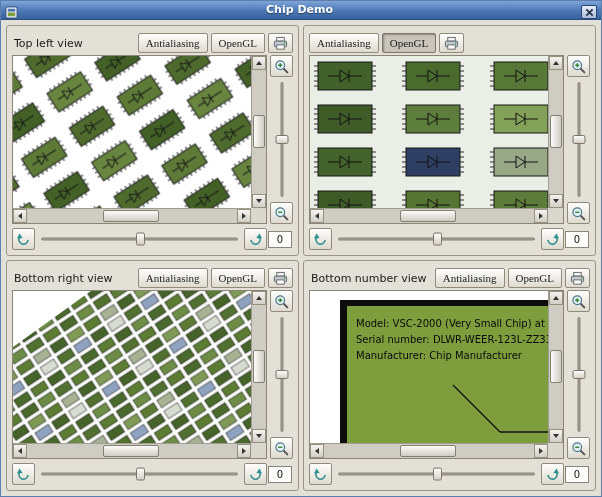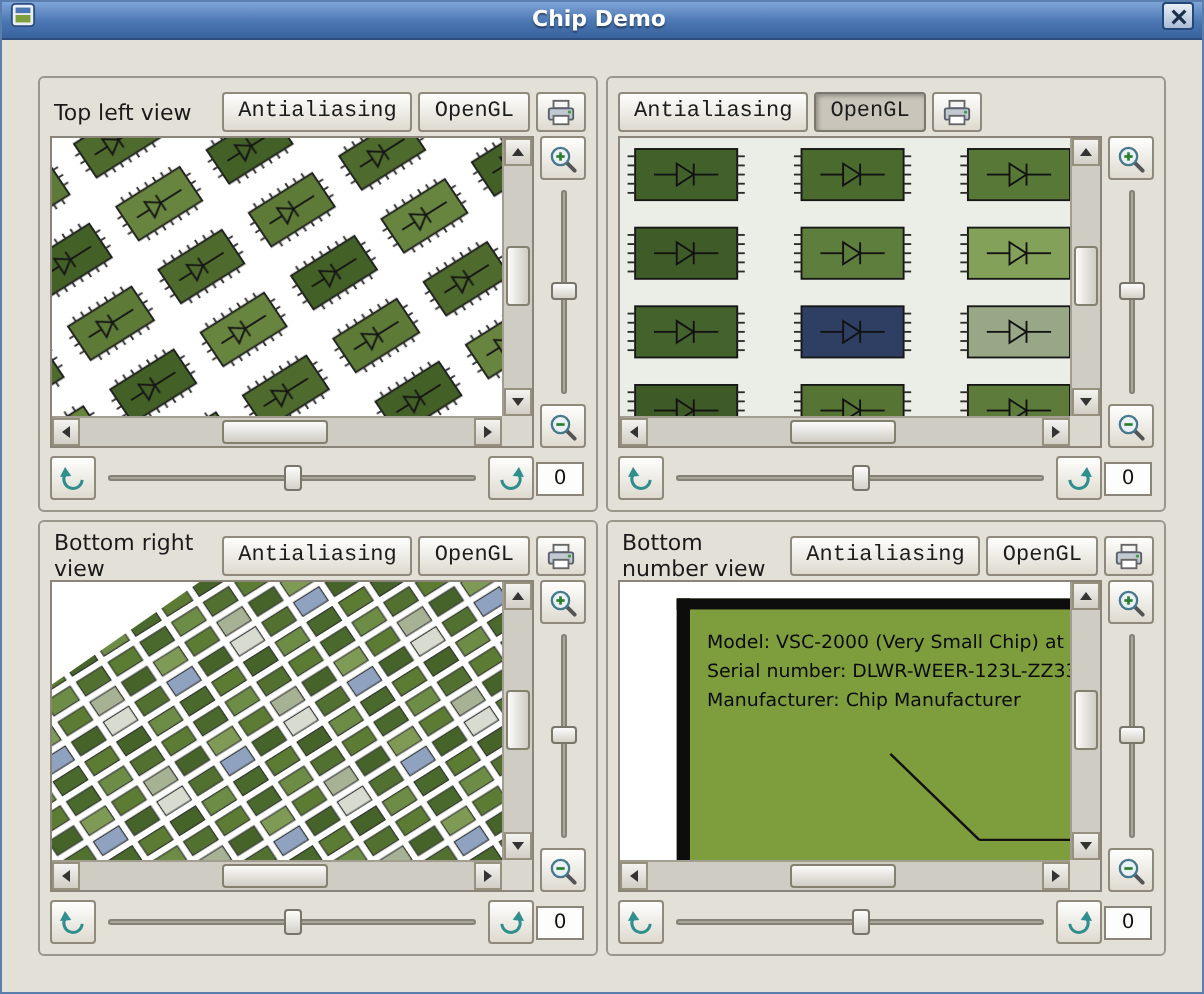--- a/index.html
+++ b/index.html
@@ -8,7 +8,7 @@
 
   .window { width:602px; height:497px; border:1px solid #5a7fae; background:#e3e0d8; position:relative; overflow:hidden; }
 
-  .titlebar { height:19px; display:flex; align-items:flex-start; gap:4px; padding:0 4px;
+  .titlebar { height:19px; display:flex; align-items:flex-end; gap:4px; padding:0 4px;
     background:linear-gradient(180deg,#7fa5d8 0%,#4a76b2 55%,#39639d 100%);
     border-bottom:1px solid #2c4c7c; }
   .titlebar .title { flex:1; text-align:center; font-size:11px; font-weight:bold; color:#fff;

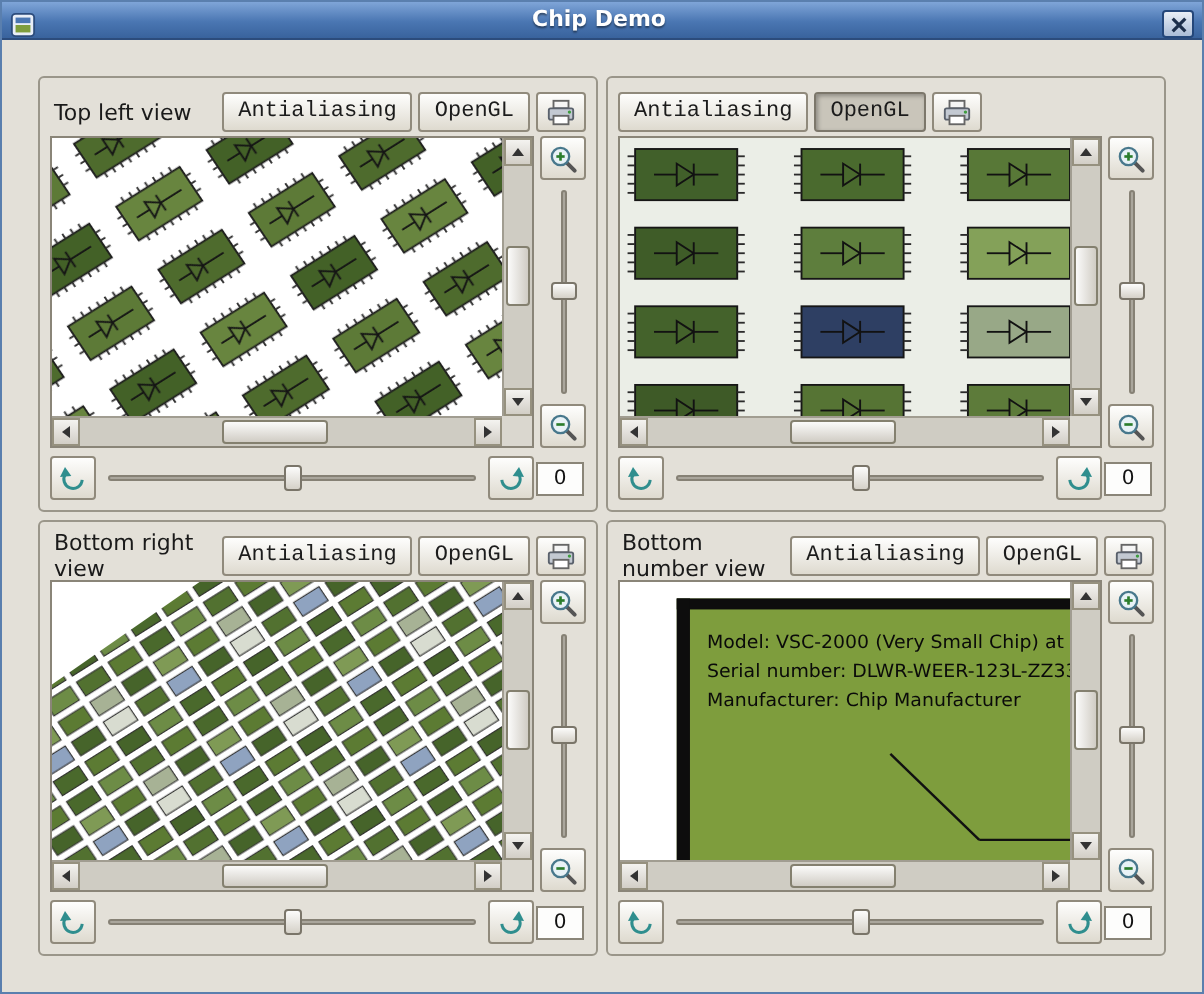--- a/index.html
+++ b/index.html
@@ -19,7 +19,7 @@
   .close-btn svg { width:9px; height:9px; display:block; }
 
   .content { height:476px; display:grid; grid-template-columns:1fr 1fr; grid-template-rows:1fr 1fr;
-    gap:4px; padding:18px; }
+    gap:4px; padding:5px; }
 
   .panel { border:1px solid #9a968a; border-radius:3px; background:#e3e0d8; padding:5px;
     display:grid; grid-template-columns:1fr 26px; grid-template-rows:24px 1fr 26px; }

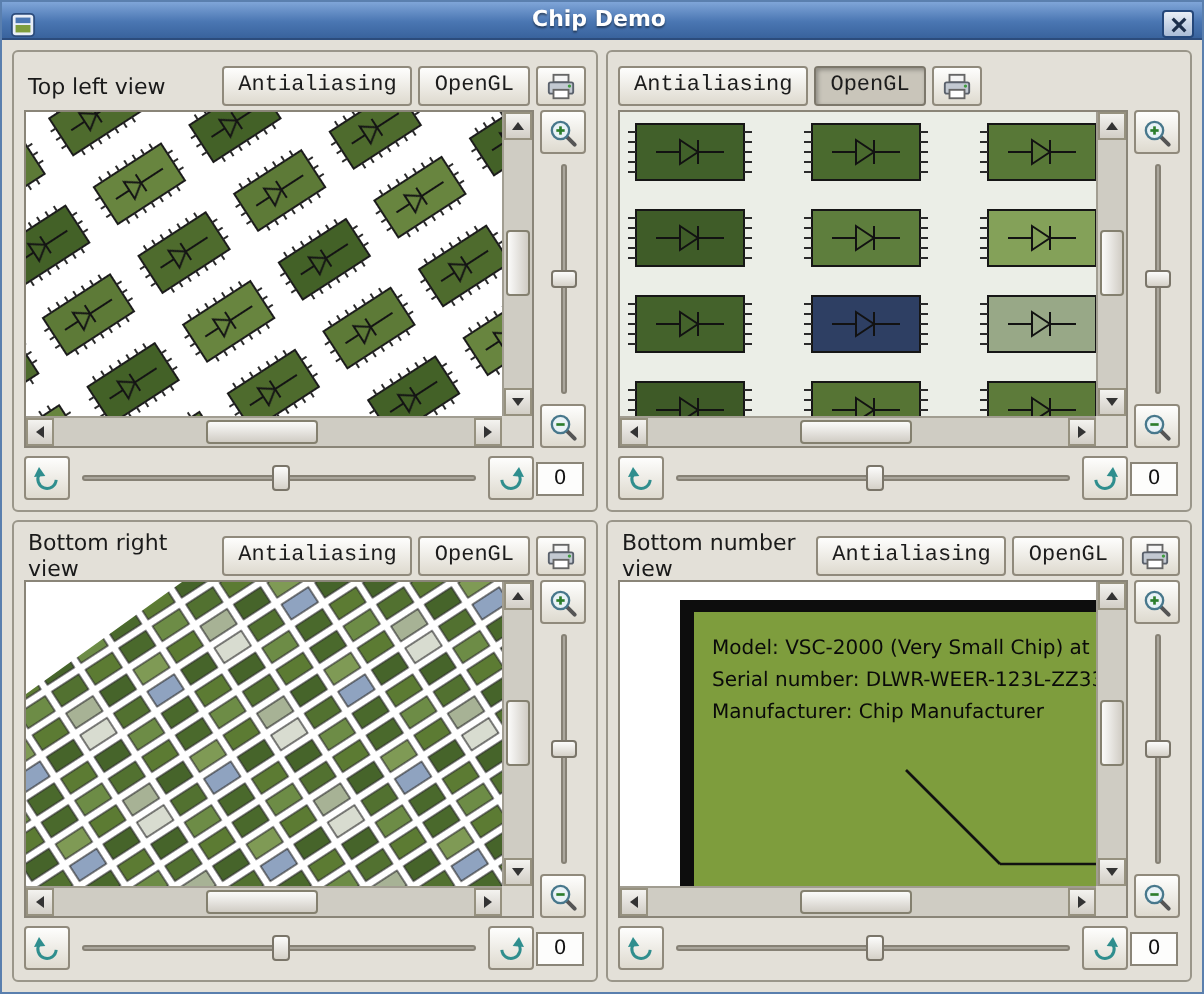--- a/index.html
+++ b/index.html
@@ -27,7 +27,7 @@
   .panel-header { grid-column:1 / 3; display:flex; align-items:center; gap:3px; }
   .panel-label { flex:1; font-size:11px; color:#1a1a1a; padding-left:2px; }
 
-  .btn { font-family:Liberation Mono, monospace; font-size:11px; color:#1c1c1c; height:20px; padding:0 7px;
+  .btn { font-family:Liberation Serif, serif; font-size:11px; color:#1c1c1c; height:20px; padding:0 7px;
     border:1px solid #908a7c; border-radius:2px; background:linear-gradient(#fefefd,#dedacf); }
   .btn.pressed { background:#c9c5ba; box-shadow:inset 1px 1px 2px rgba(0,0,0,.3); border-color:#7c776b; }
   .icon-btn { width:25px; padding:0; display:inline-flex; align-items:center; justify-content:center; }

